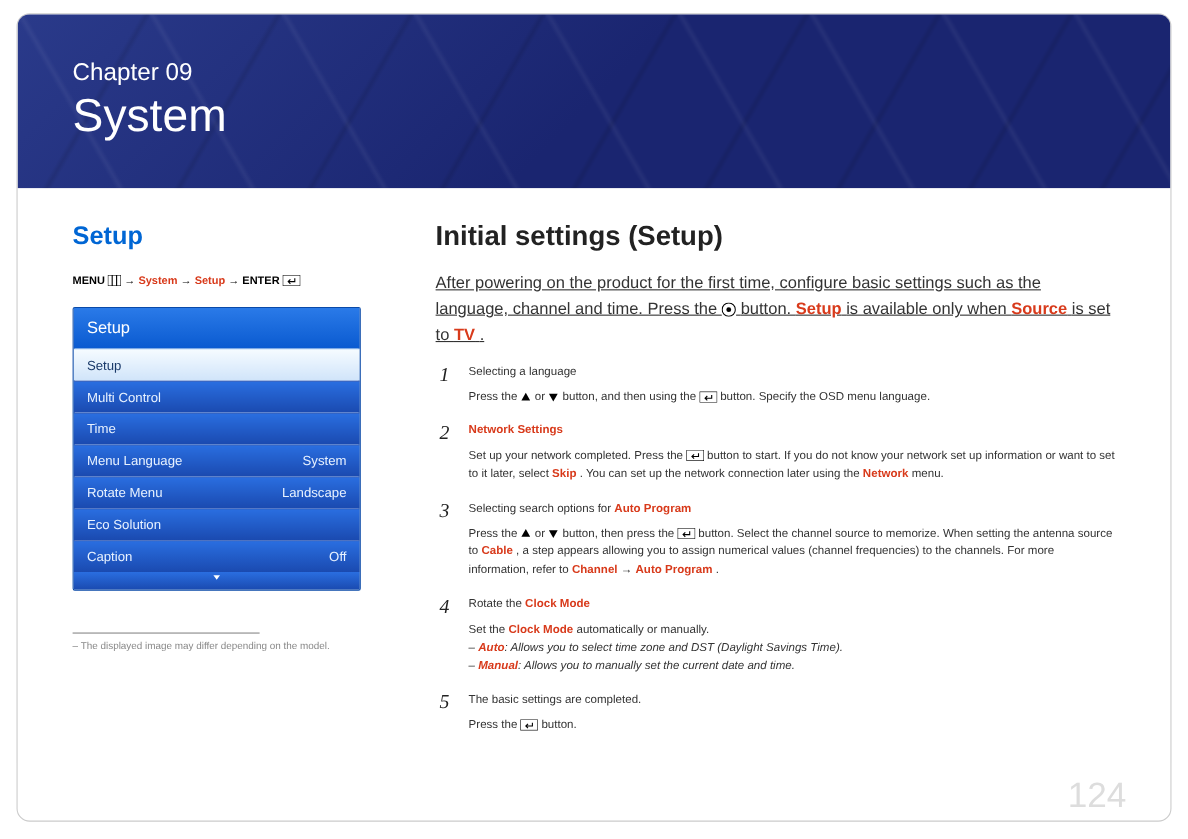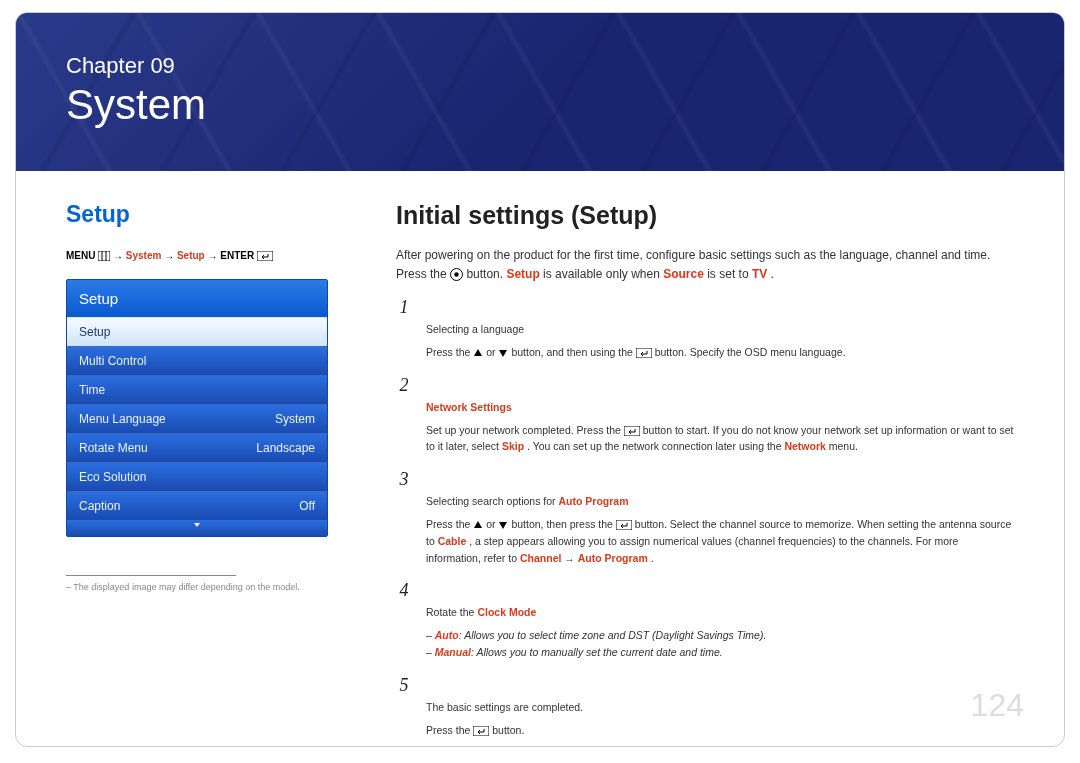--- a/index.html
+++ b/index.html
@@ -94,7 +94,7 @@
 .footnote { font-size: 9px; color: #888; }
 .footnote::before { content: "– "; }
 .initial-h { font-size: 25px; font-weight: 700; color: #222; margin-bottom: 16px; }
-.lead { font-size: 12px; color: #333; line-height: 1.55; margin-bottom: 14px; }
+.lead { font-size: 15px; color: #333; line-height: 1.55; margin-bottom: 14px; text-decoration: underline; }
 .red { color: #d83a1b; font-weight: 700; }
 .step-row { display: flex; gap: 14px; margin-bottom: 14px; }
 .step-num {

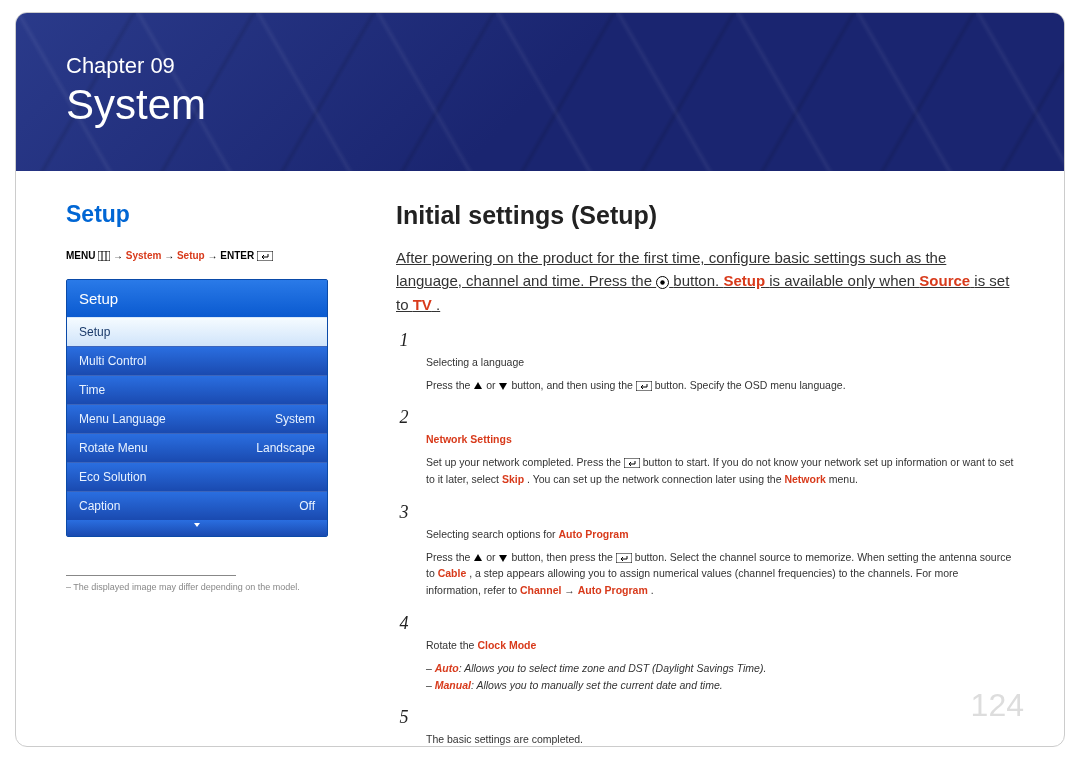--- a/index.html
+++ b/index.html
@@ -106,7 +106,7 @@
   flex-shrink: 0;
   text-align: center;
 }
-.step-body { flex: 1; font-size: 10.5px; color: #333; line-height: 1.6; margin-top: 24px; }
+.step-body { flex: 1; font-size: 10.5px; color: #333; line-height: 1.6; }
 .step-title { margin-bottom: 6px; }
 .sub-bullet { margin-left: 0; font-style: italic; }
 .sub-bullet::before { content: "– "; }

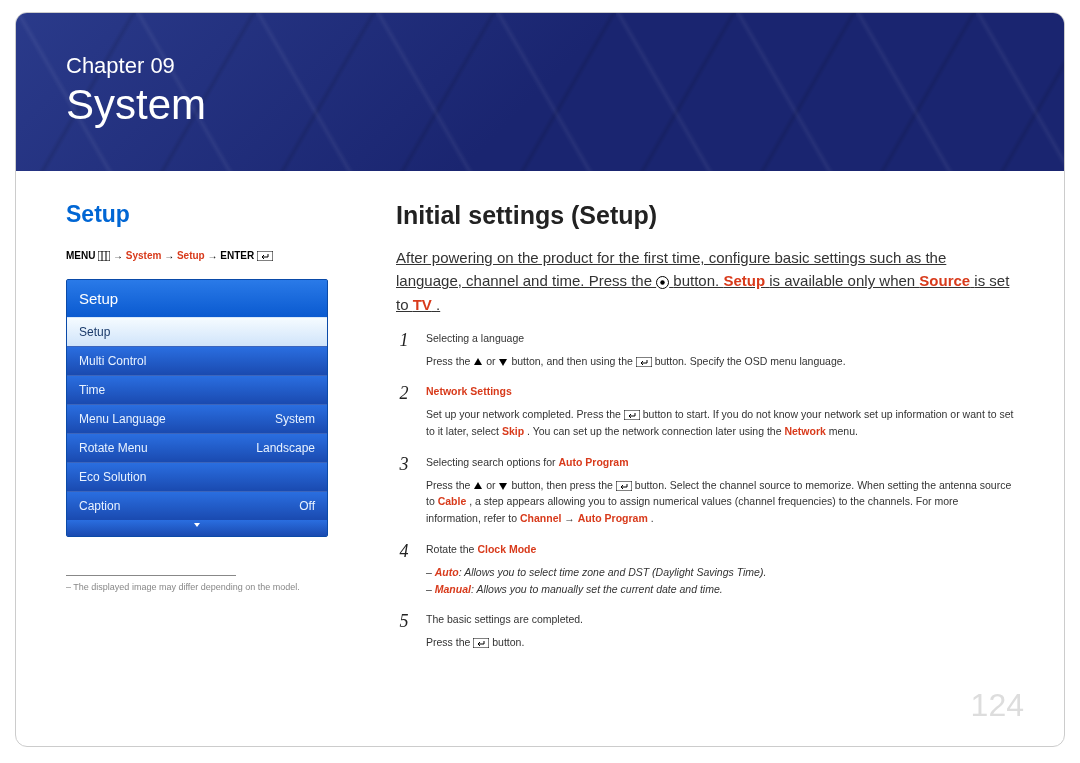--- a/index.html
+++ b/index.html
@@ -294,6 +294,11 @@
           <div class="step-title">
             <span>Rotate the </span><span class="red">Clock Mode</span>
           </div>
+          <div>
+            <span>Set the </span>
+            <span class="red">Clock Mode</span>
+            <span> automatically or manually.</span>
+          </div>
           <div class="sub-bullet">
             <span class="red">Auto</span><span>: Allows you to select time zone and DST (Daylight Savings Time).</span>
           </div>

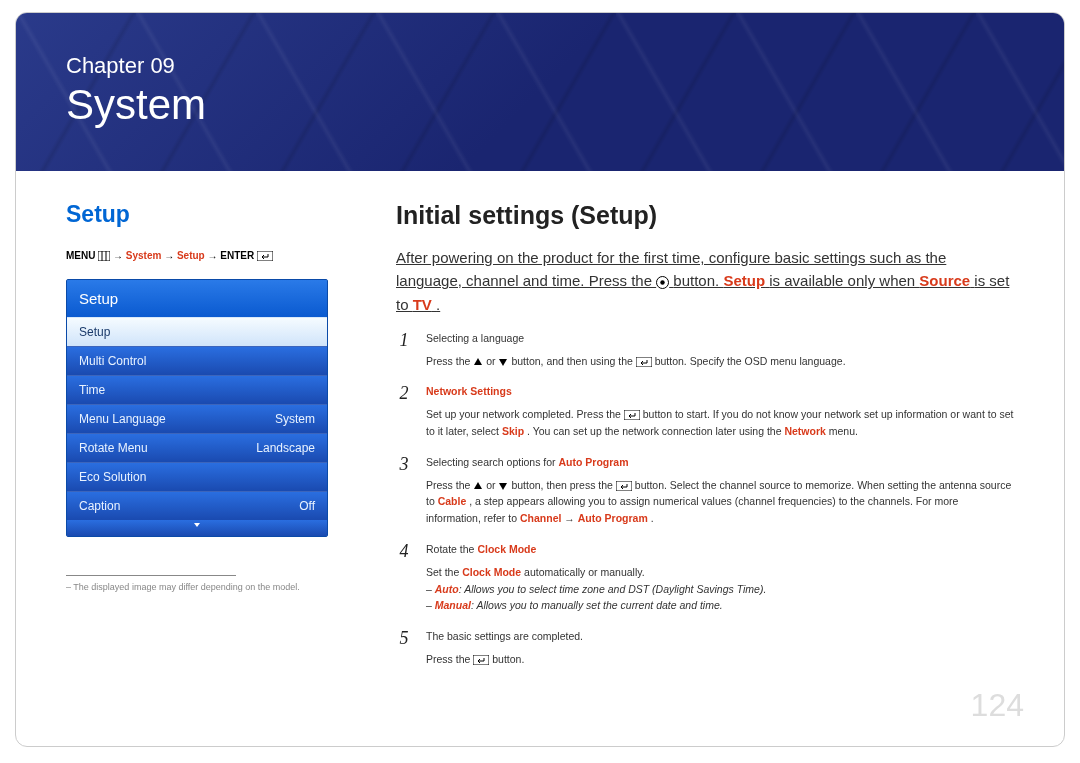--- a/index.html
+++ b/index.html
@@ -113,7 +113,7 @@
 .page-num {
   position: absolute;
   right: 40px;
-  bottom: 22px;
+  bottom: 4px;
   font-size: 32px;
   color: #ddd;
   font-weight: 300;

